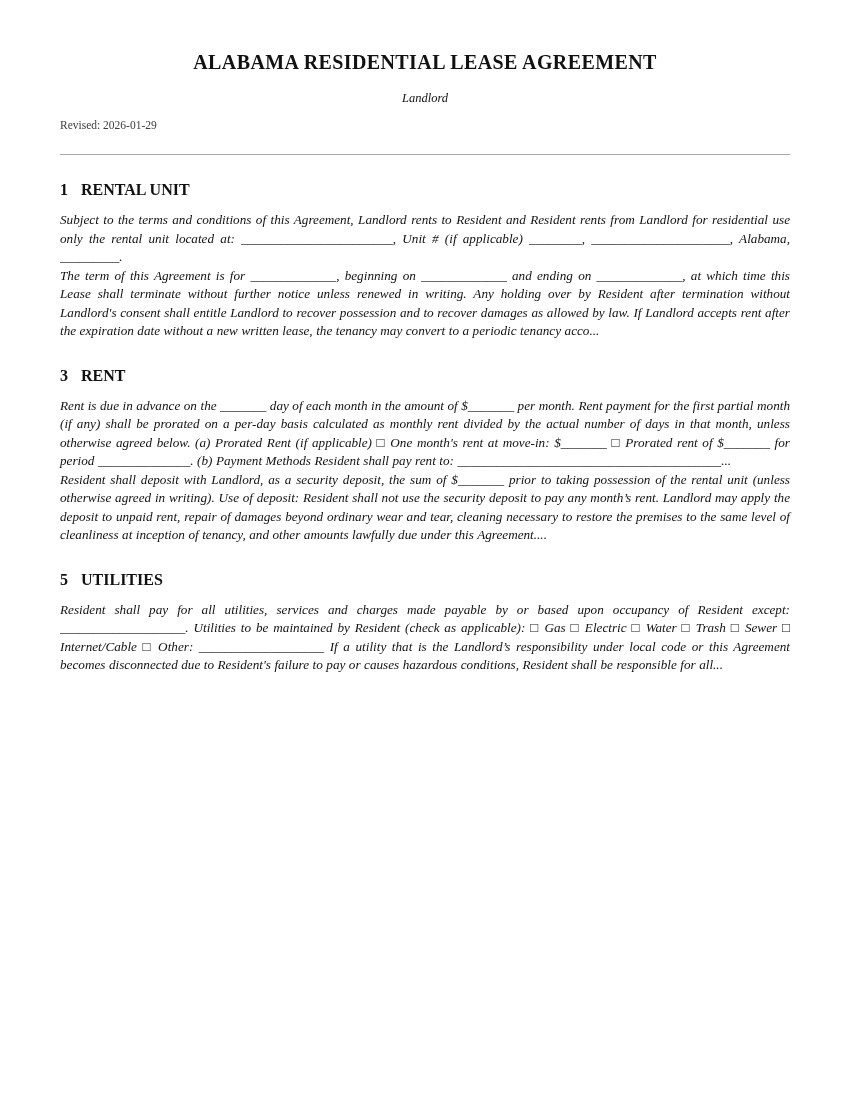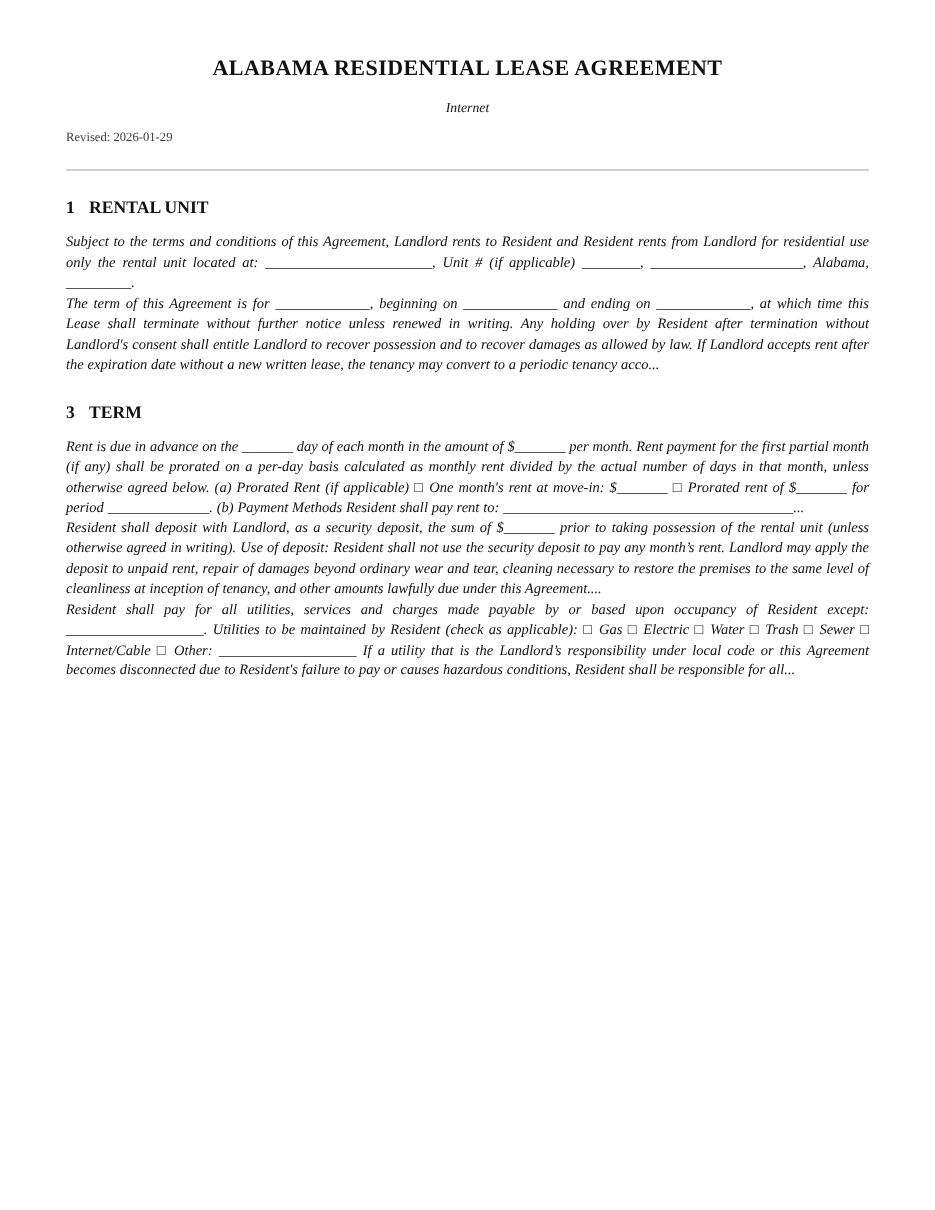--- a/index.html
+++ b/index.html
@@ -72,7 +72,7 @@
 <div class="page">
 
   <h1 class="doc-title">ALABAMA RESIDENTIAL LEASE AGREEMENT</h1>
-  <div class="doc-subtitle">Internet</div>
+  <div class="doc-subtitle">Landlord</div>
   <div class="doc-revised">Revised: 2026-01-29</div>
 
   <hr class="rule">

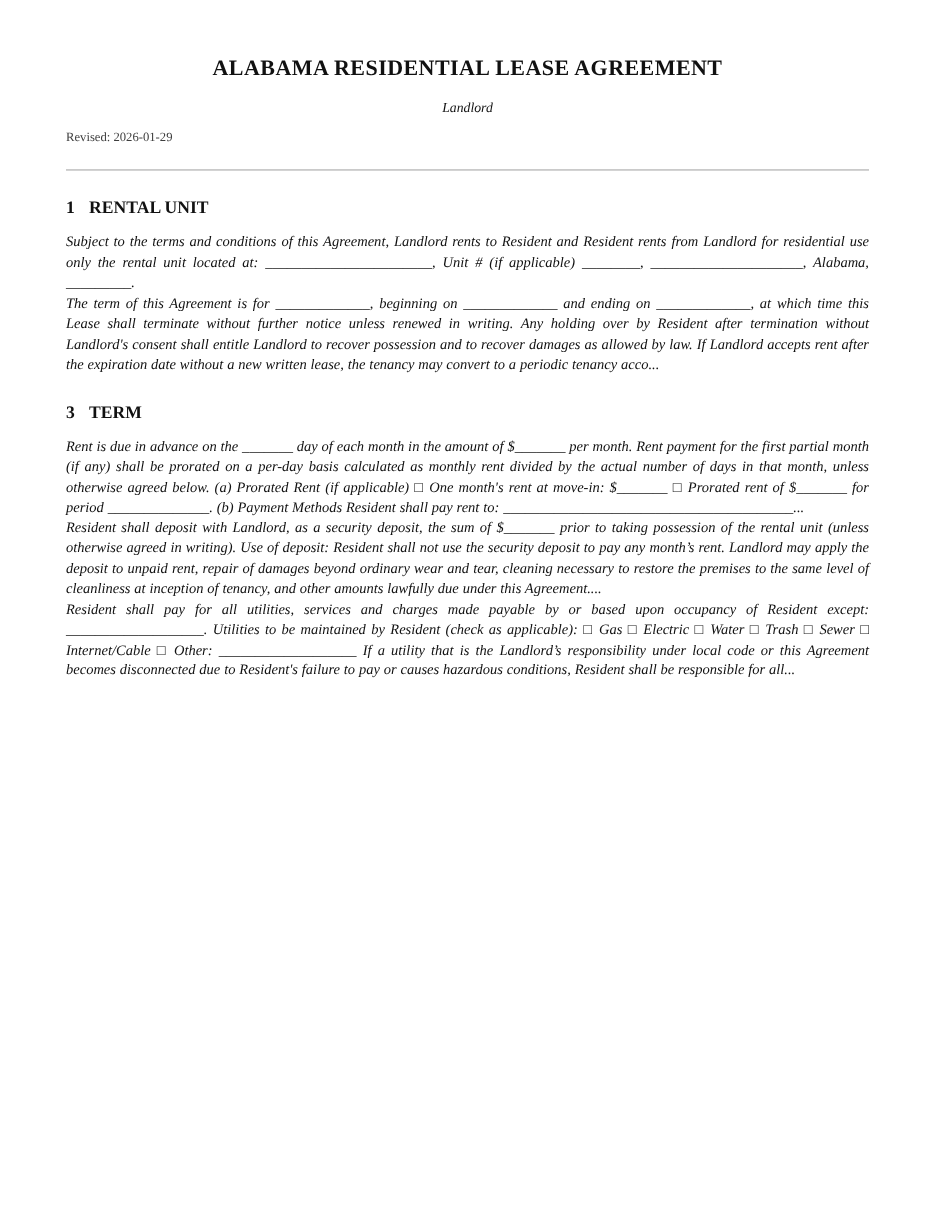--- a/index.html
+++ b/index.html
@@ -87,7 +87,7 @@
   </div>
 
   <div class="section">
-    <h2 class="section-heading"><span class="section-number">3</span><span>TERM</span></h2>
+    <h2 class="section-heading"><span class="section-number">3</span><span>RENT</span></h2>
     <p class="section-body">Rent is due in advance on the _______ day of each month in the amount of $_______ per month. Rent payment for the first partial month (if any) shall be prorated on a per-day basis calculated as monthly rent divided by the actual number of days in that month, unless otherwise agreed below. (a) Prorated Rent (if applicable) □ One month's rent at move-in: $_______ □ Prorated rent of $_______ for period ______________. (b) Payment Methods Resident shall pay rent to: ________________________________________...</p>
   </div>
 

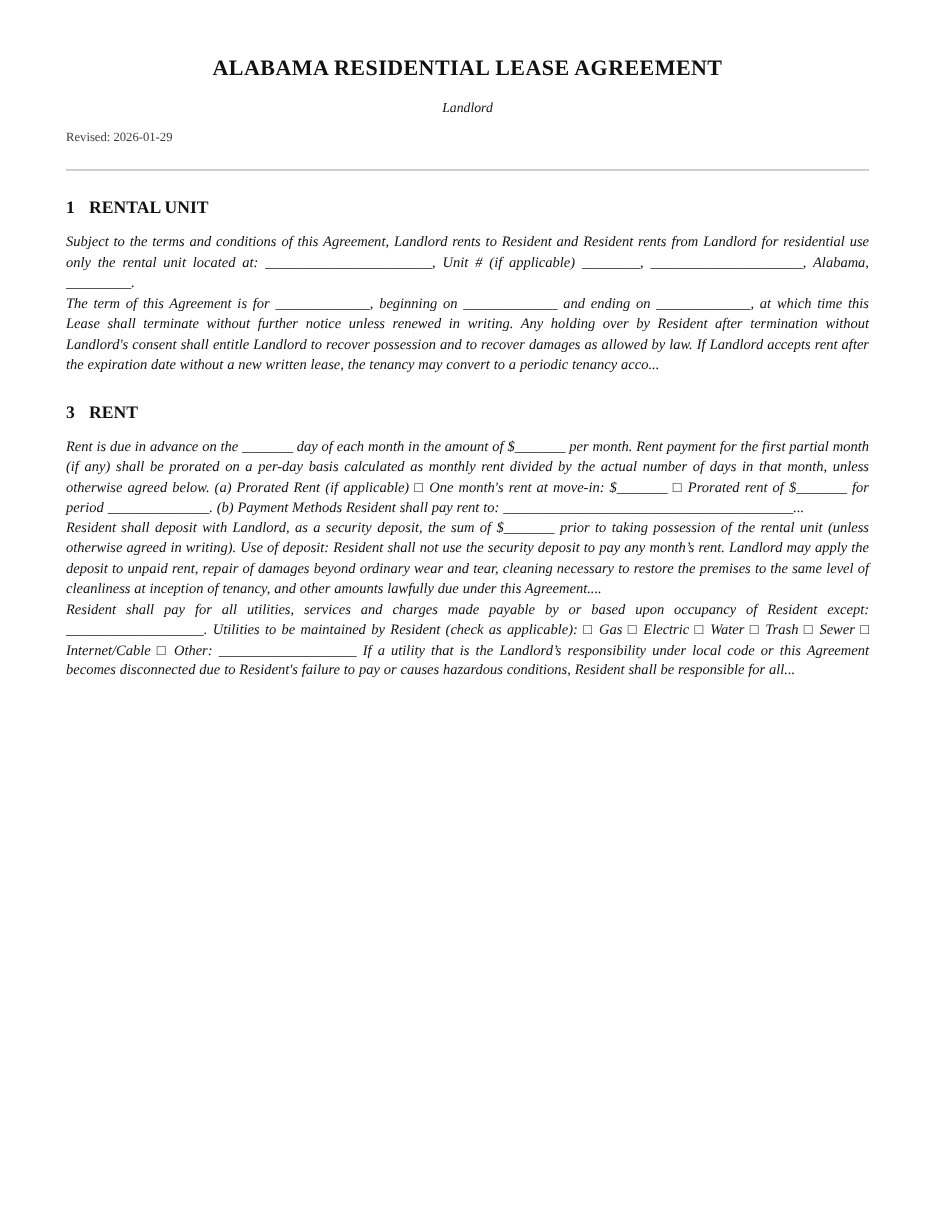--- a/index.html
+++ b/index.html
@@ -96,6 +96,7 @@
   </div>
 
   <div class="section">
+    <h2 class="section-heading"><span class="section-number">5</span><span>UTILITIES</span></h2>
     <p class="section-body">Resident shall pay for all utilities, services and charges made payable by or based upon occupancy of Resident except: ___________________. Utilities to be maintained by Resident (check as applicable): □ Gas □ Electric □ Water □ Trash □ Sewer □ Internet/Cable □ Other: ___________________ If a utility that is the Landlord’s responsibility under local code or this Agreement becomes disconnected due to Resident's failure to pay or causes hazardous conditions, Resident shall be responsible for all...</p>
   </div>
 

